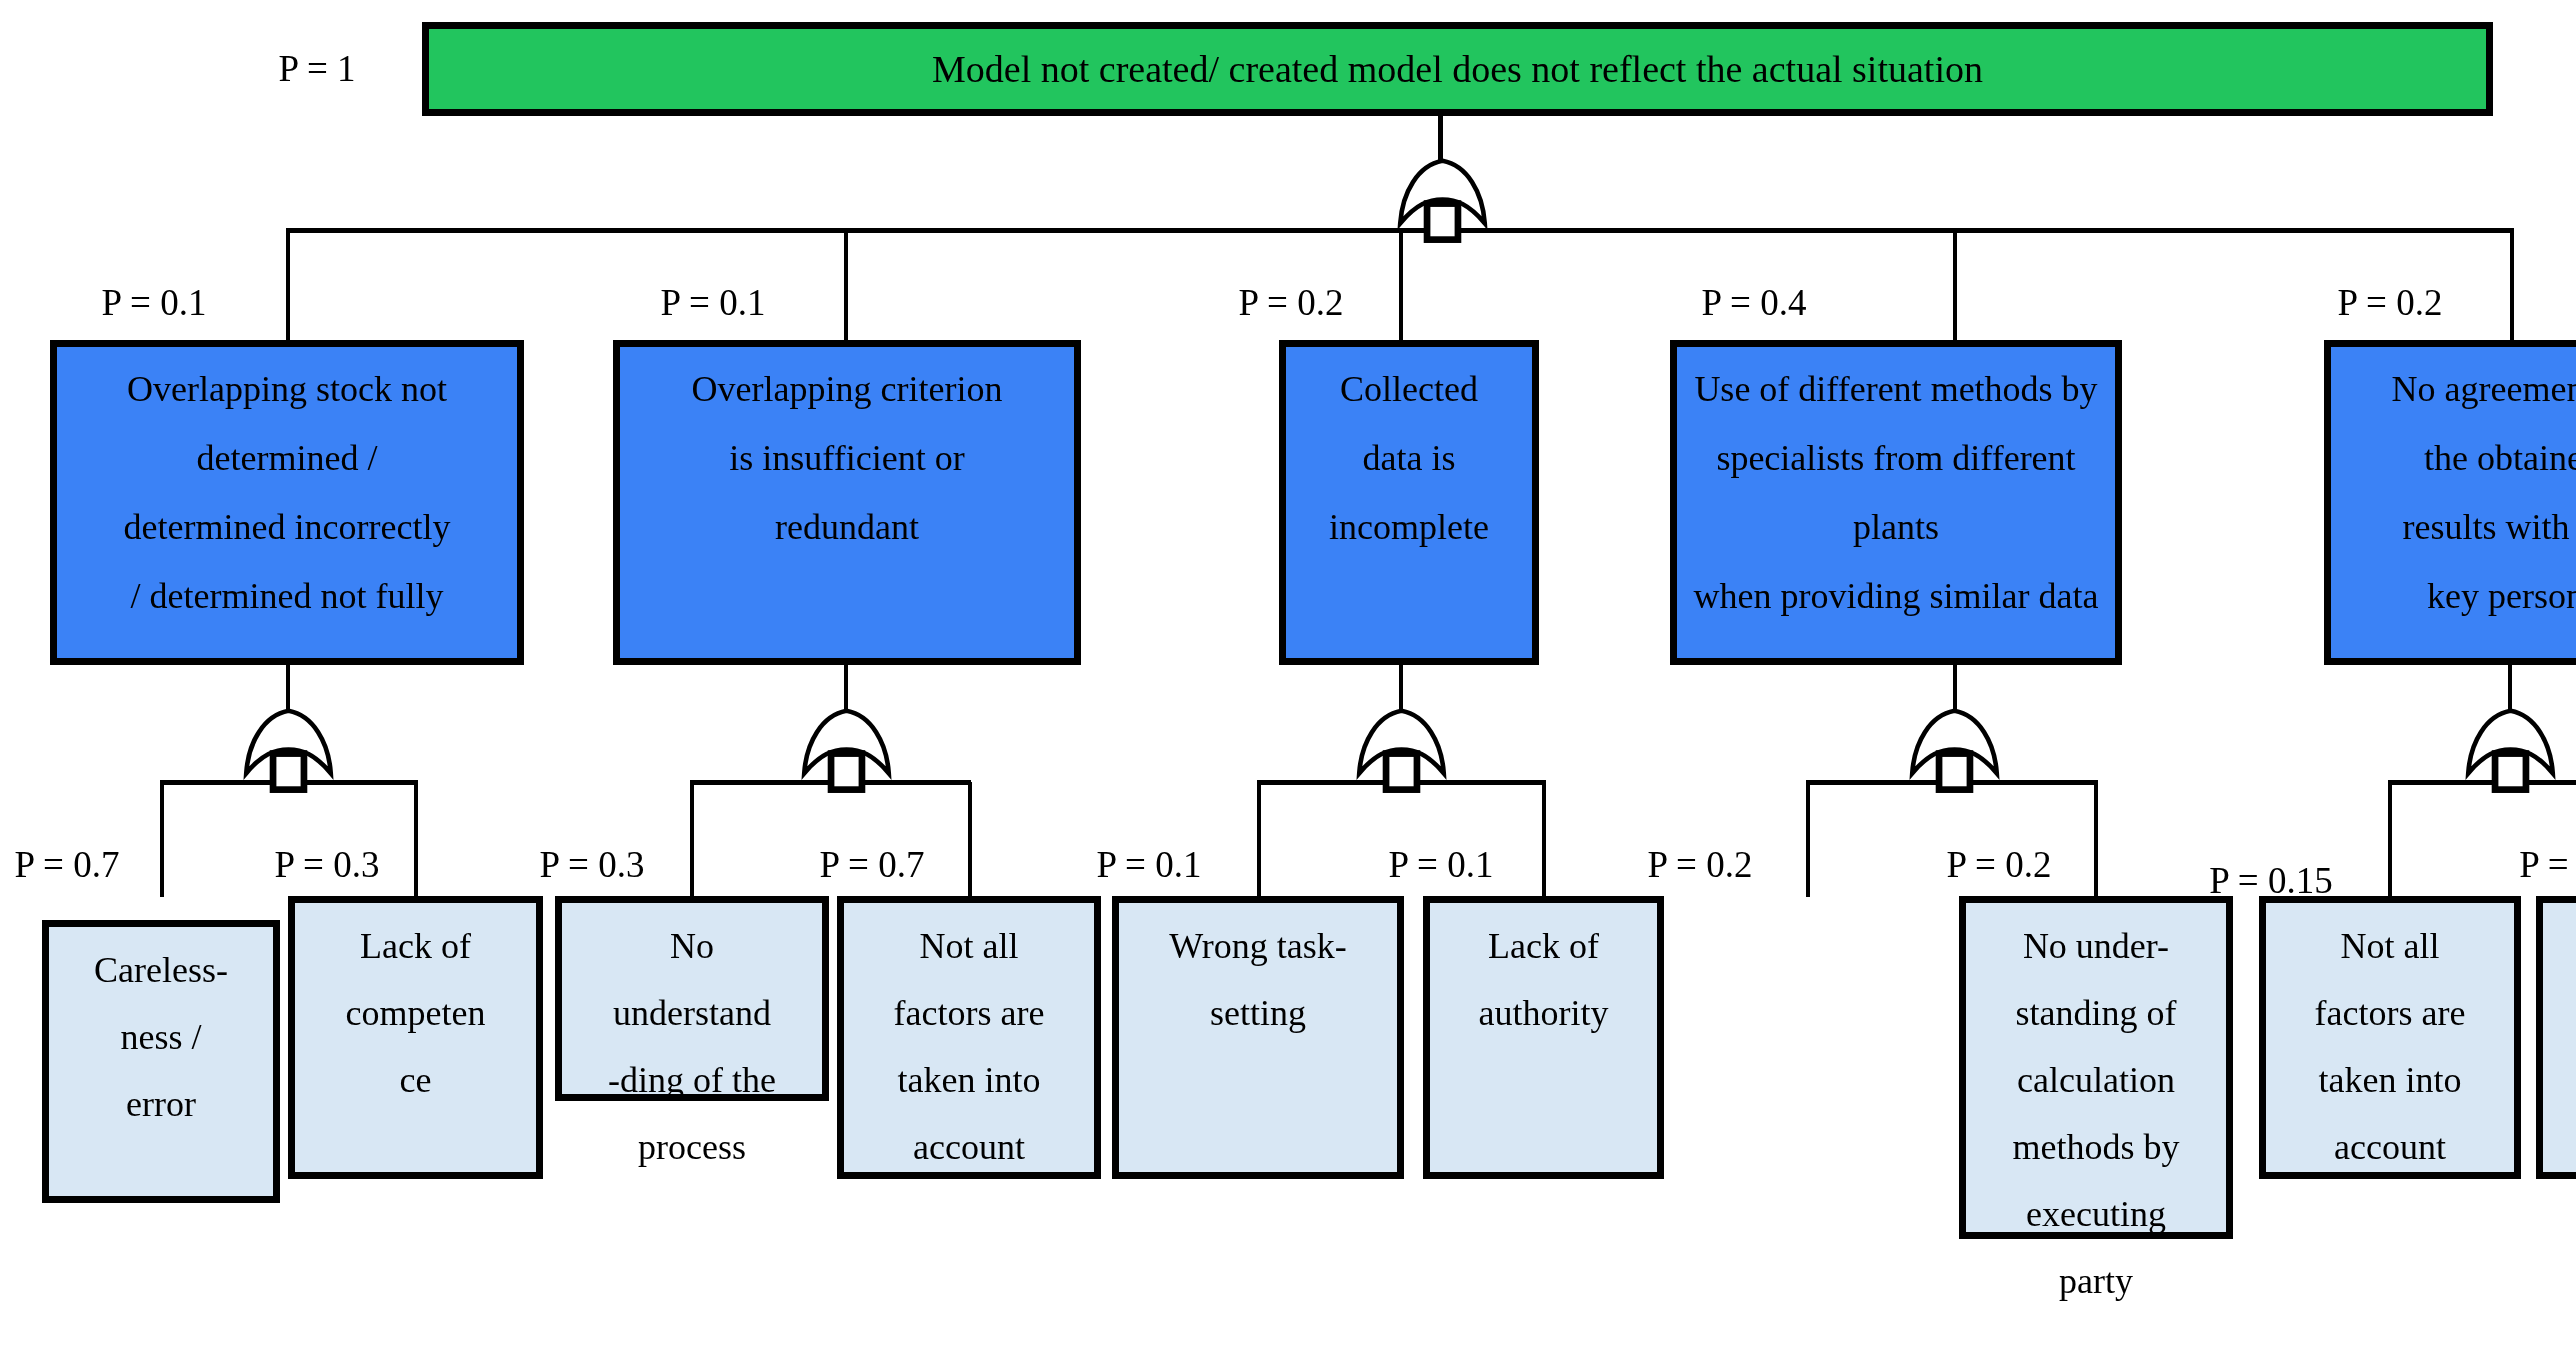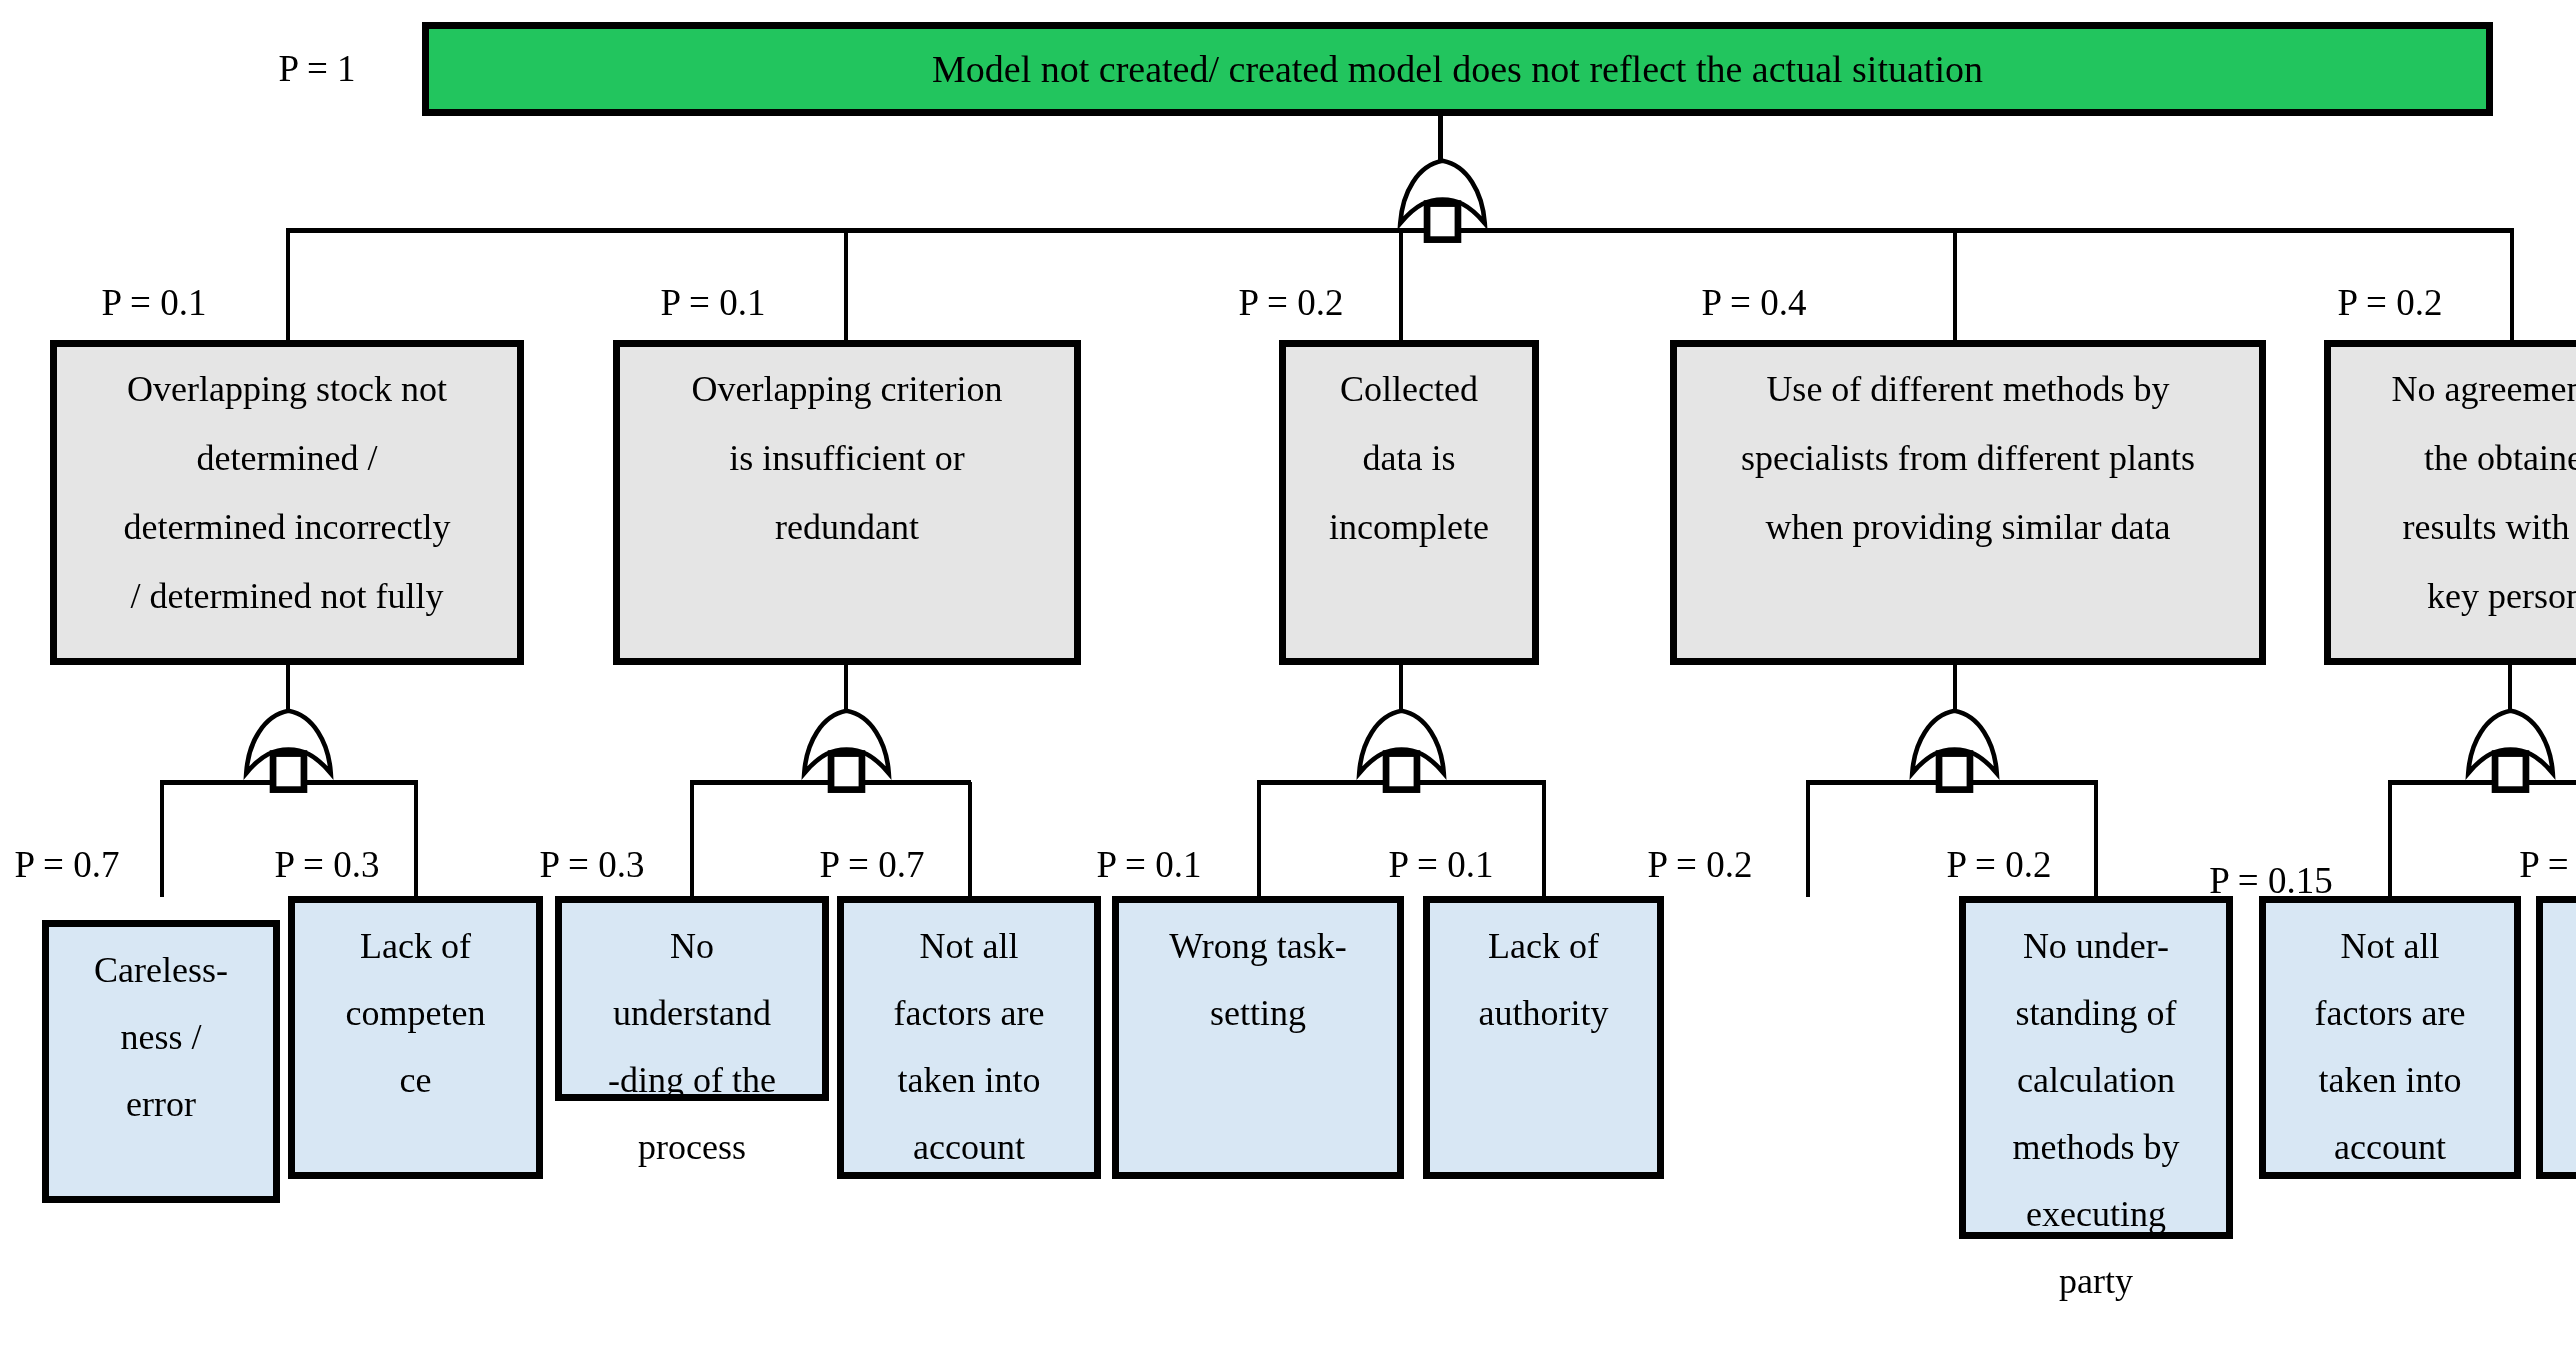--- a/index.html
+++ b/index.html
@@ -25,7 +25,7 @@
     display:flex;align-items:center;justify-content:center;
     font-size:38px;line-height:46px;
   }
-  .intermediate{background:#e5e5e5;padding-top:8.2px;}
+  .intermediate{background:#3b82f6;padding-top:8.2px;}
   .basic{background:#d8e7f4;padding-top:10.3px;line-height:67px;}
   .plabel{
     position:absolute;

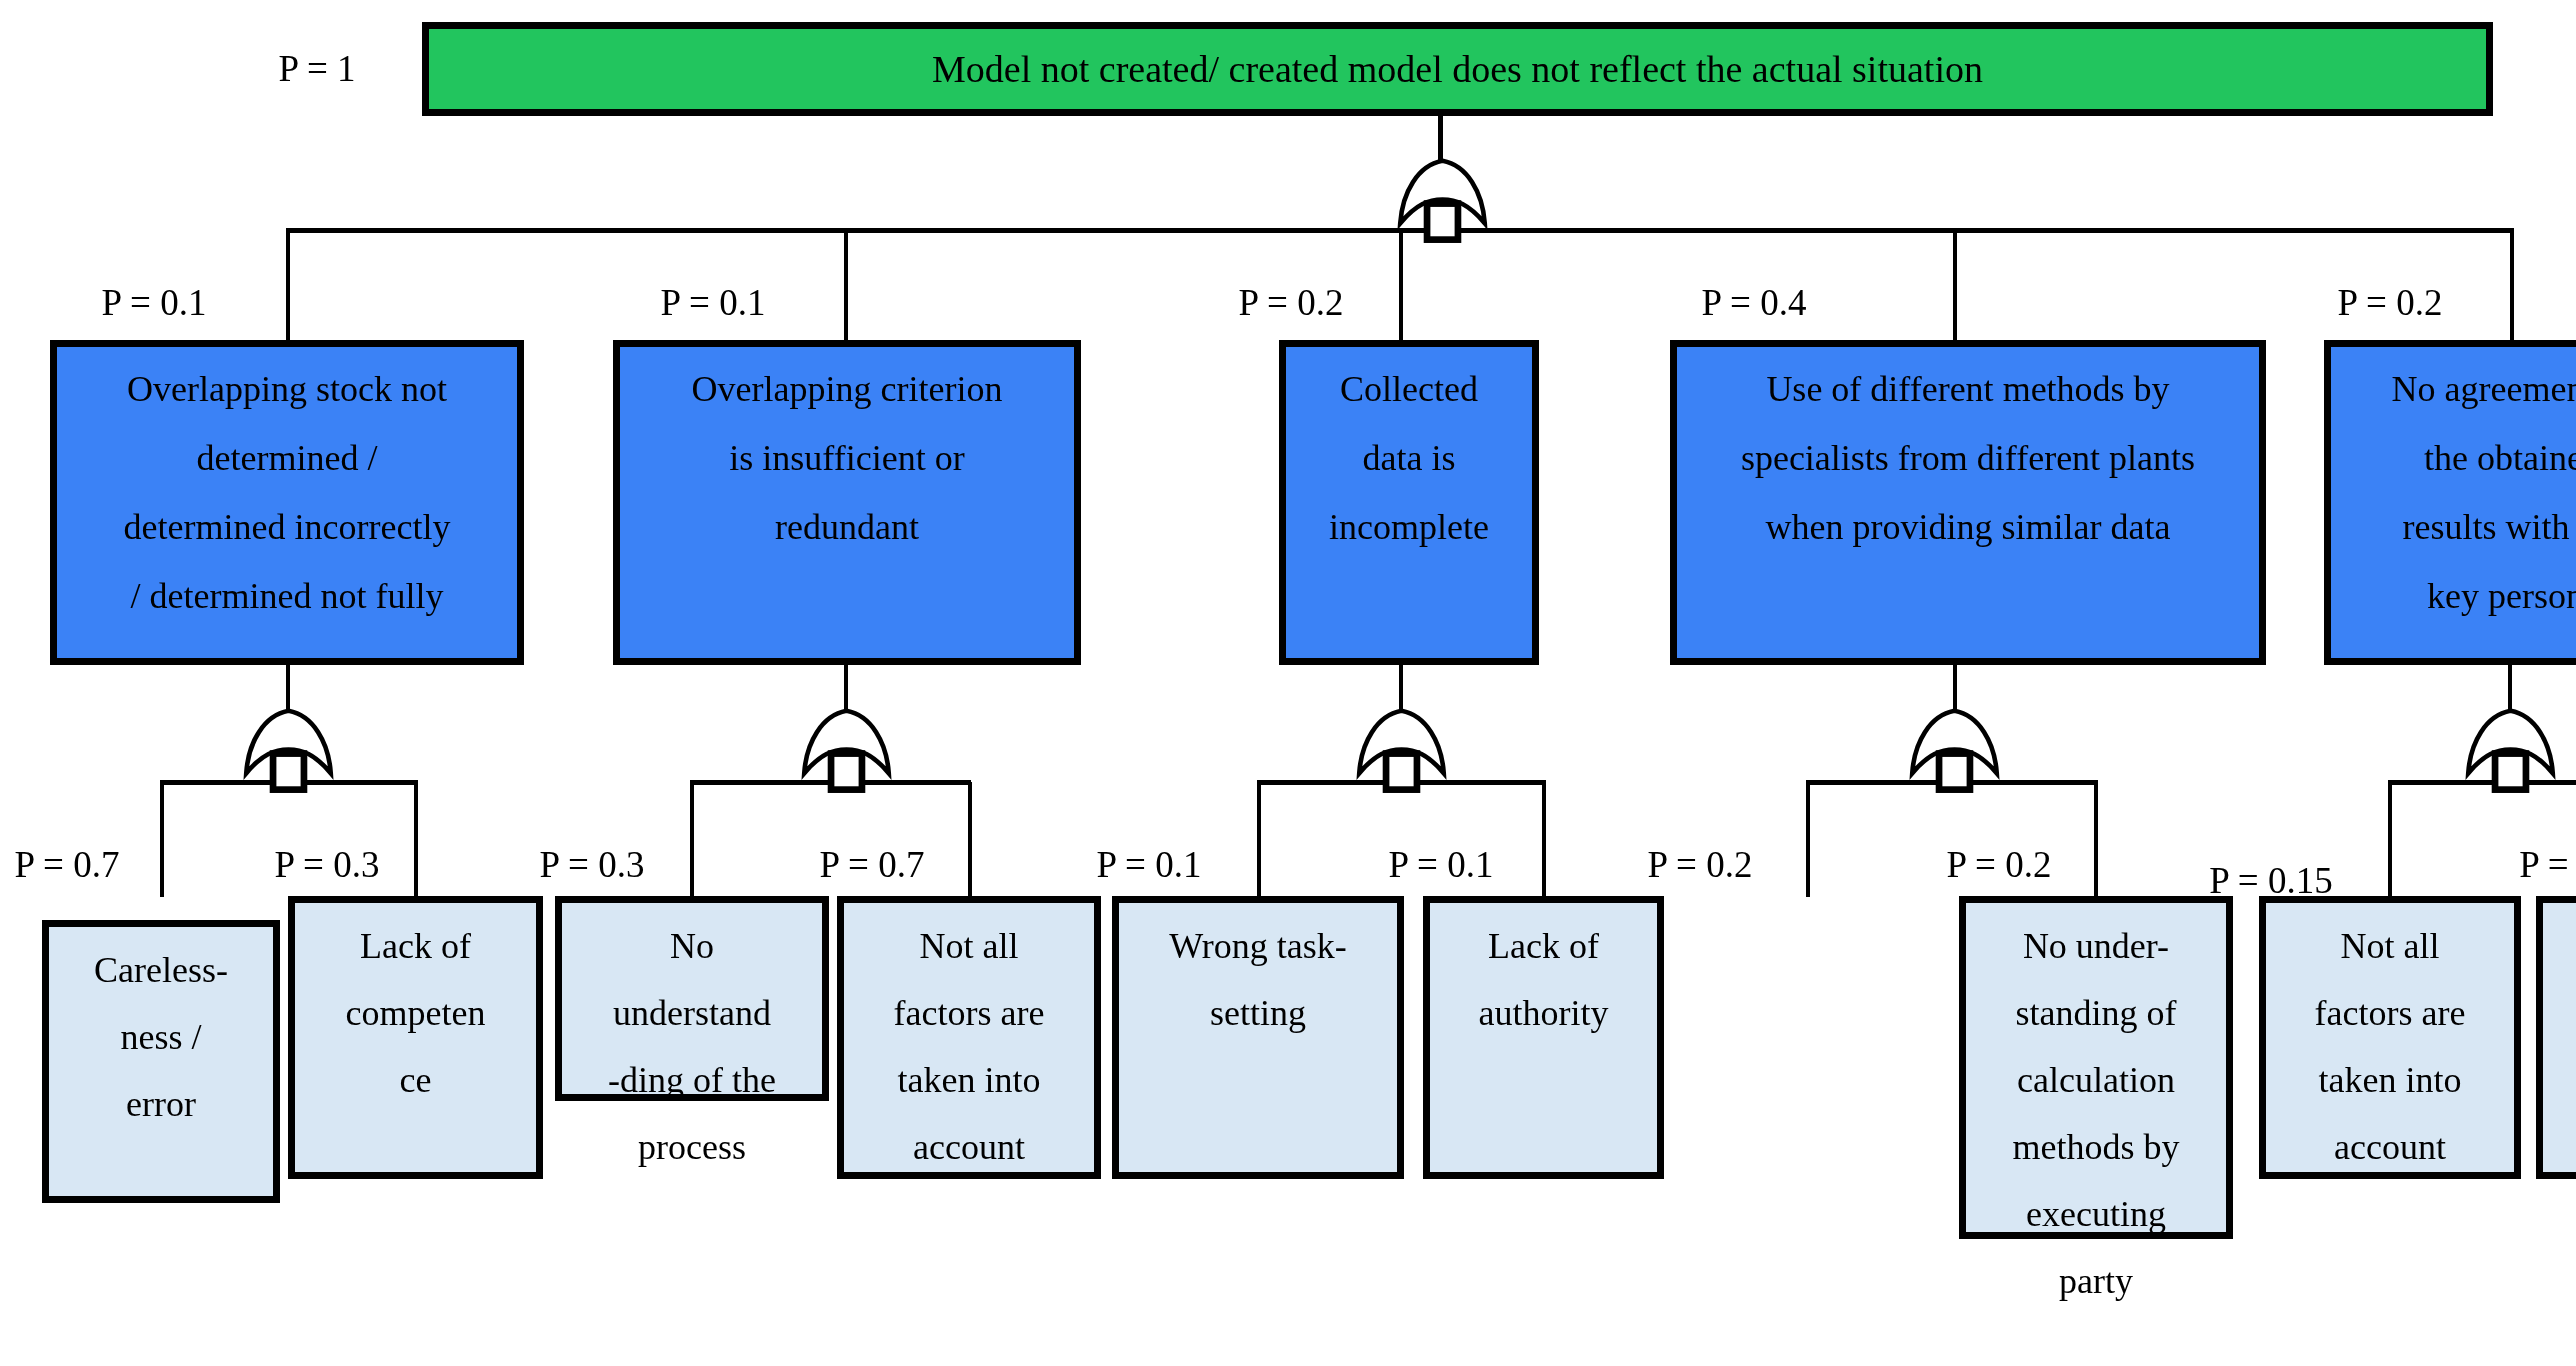--- a/index.html
+++ b/index.html
@@ -124,7 +124,7 @@
 authority</div>
 
   <div class="plabel" style="right:966px;top:284px;">P = 0.4</div>
-  <div class="box intermediate" style="left:1670px;top:340px;width:596px;height:325px;">Use of different methods by
+  <div class="box intermediate" style="left:1670px;top:340px;width:452px;height:325px;">Use of different methods by
 specialists from different plants
 when providing similar data</div>
   <div class="vline" style="left:1953px;top:663px;width:4.1px;height:47px;"></div>

